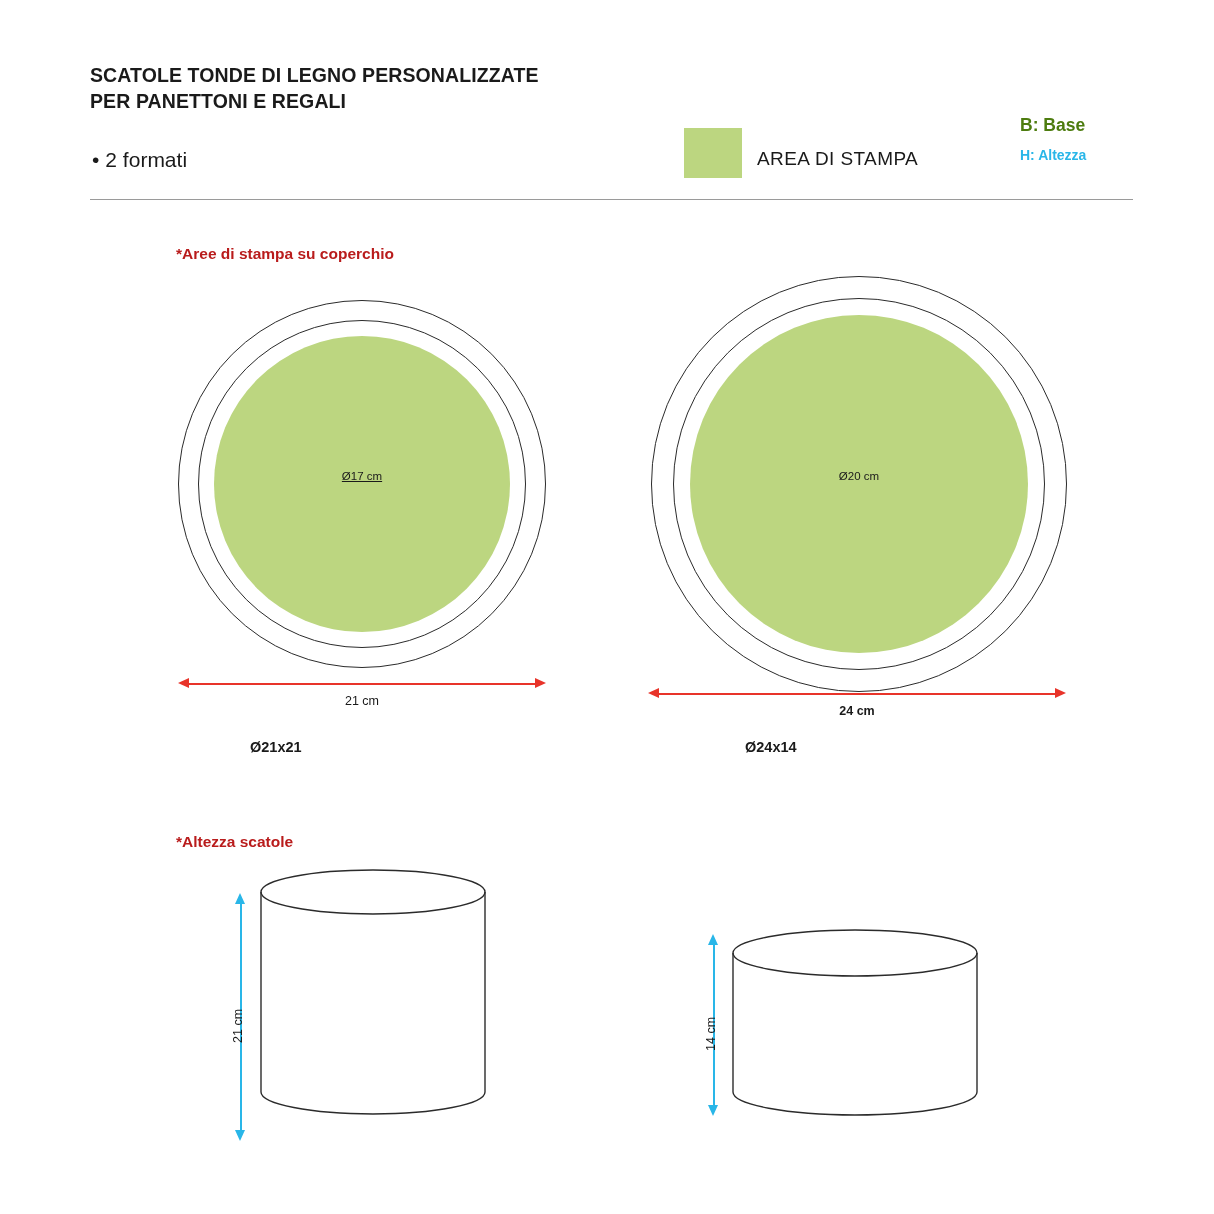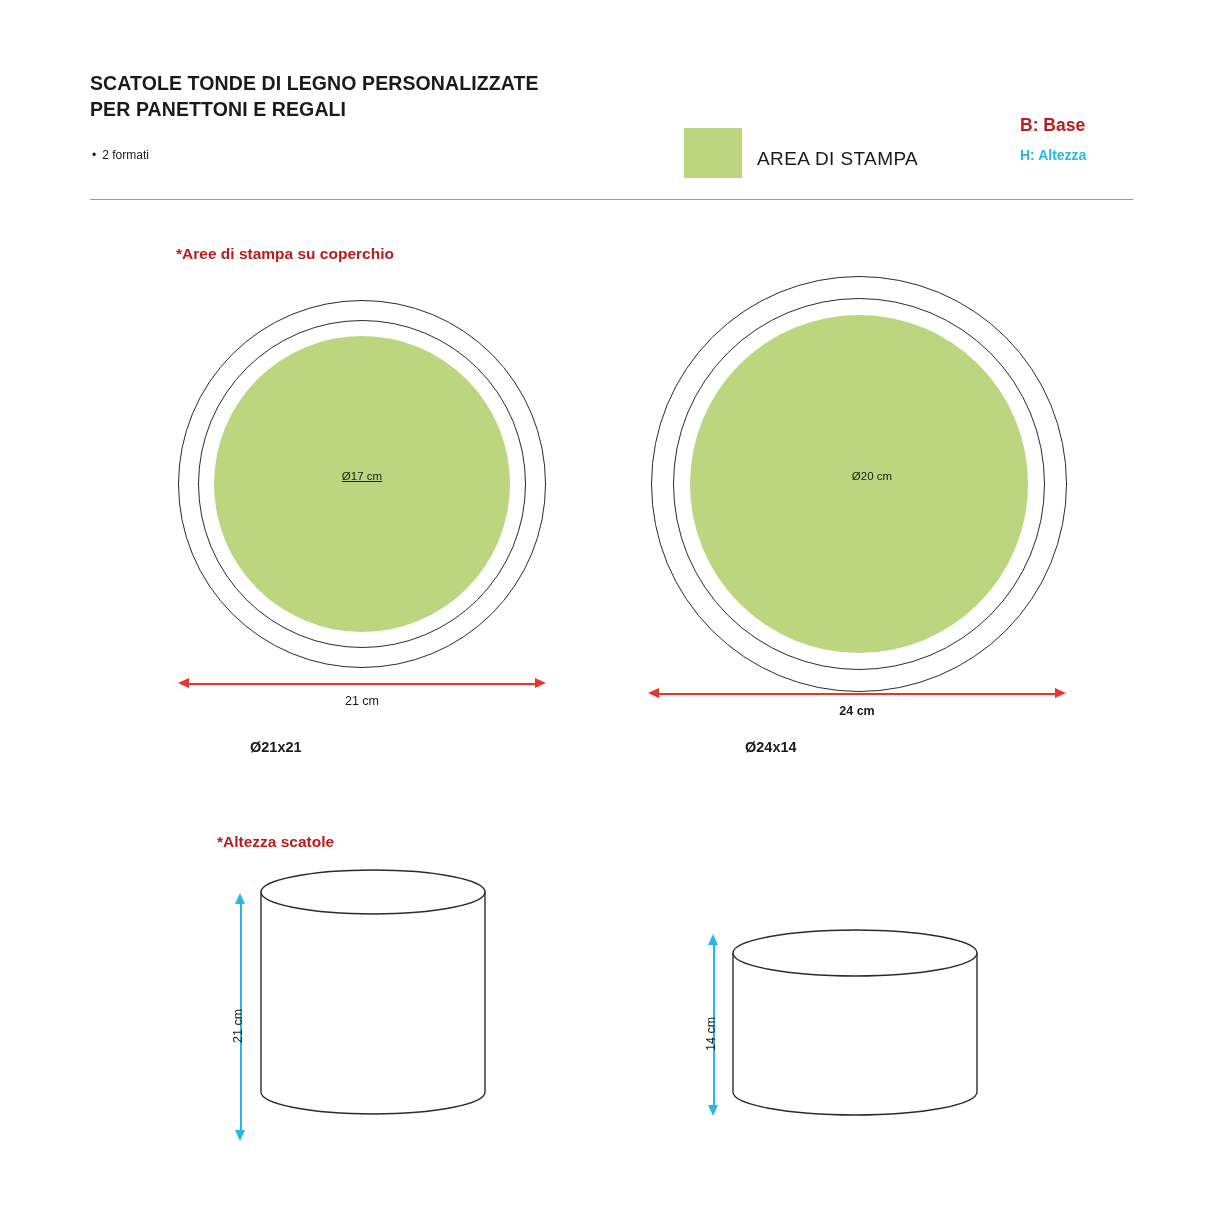--- a/index.html
+++ b/index.html
@@ -26,7 +26,7 @@
   .title {
     position: absolute;
     left: 90px;
-    top: 70px;
+    top: 62px;
     font-size: 19.5px;
     font-weight: bold;
     line-height: 26px;

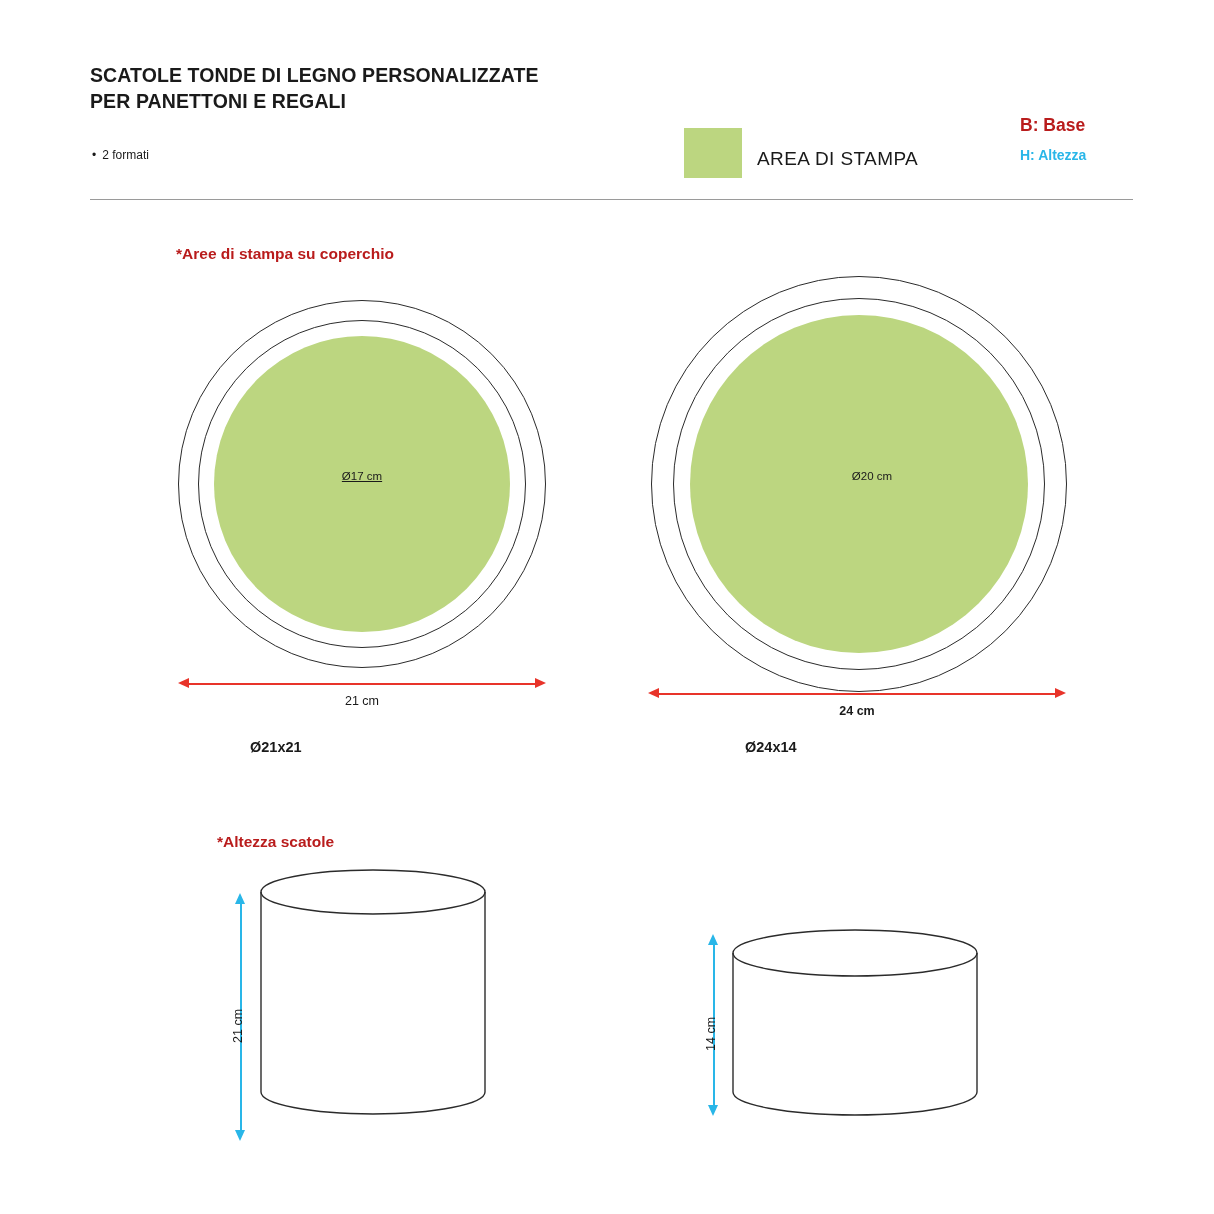--- a/index.html
+++ b/index.html
@@ -69,7 +69,7 @@
     top: 115px;
     font-size: 17.5px;
     font-weight: bold;
-    color: #b91c1c;
+    color: #4d7c0f;
   }
   .key-height {
     position: absolute;

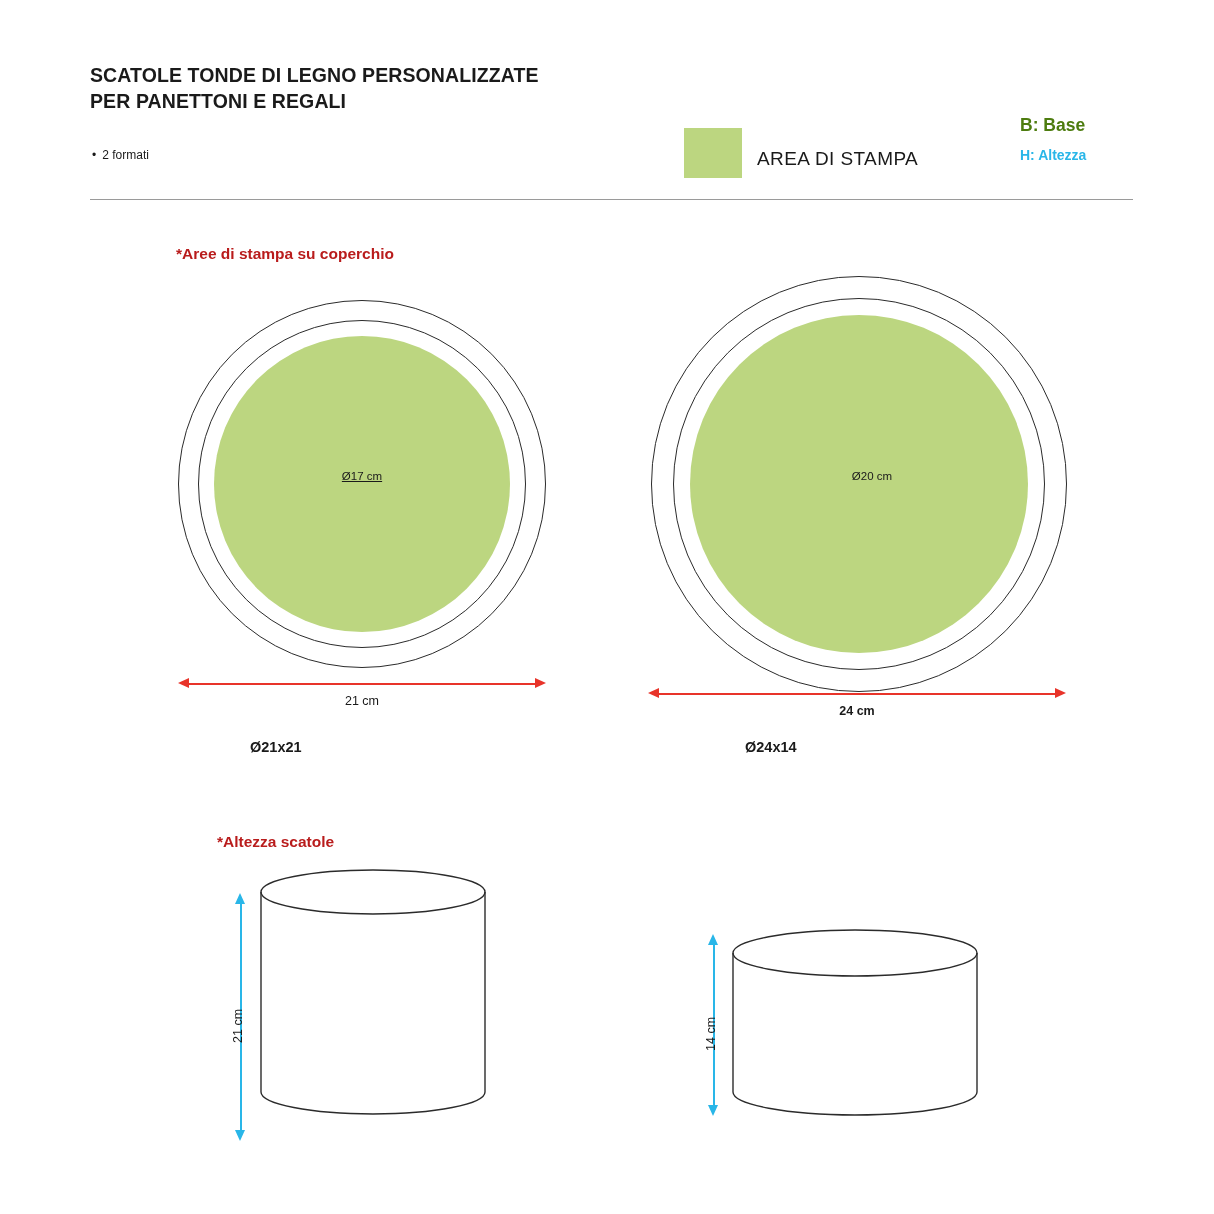--- a/index.html
+++ b/index.html
@@ -38,7 +38,7 @@
     position: absolute;
     left: 92px;
     top: 148px;
-    font-size: 12px;
+    font-size: 21px;
     color: #1a1a1a;
   }
   .bullet-dot {

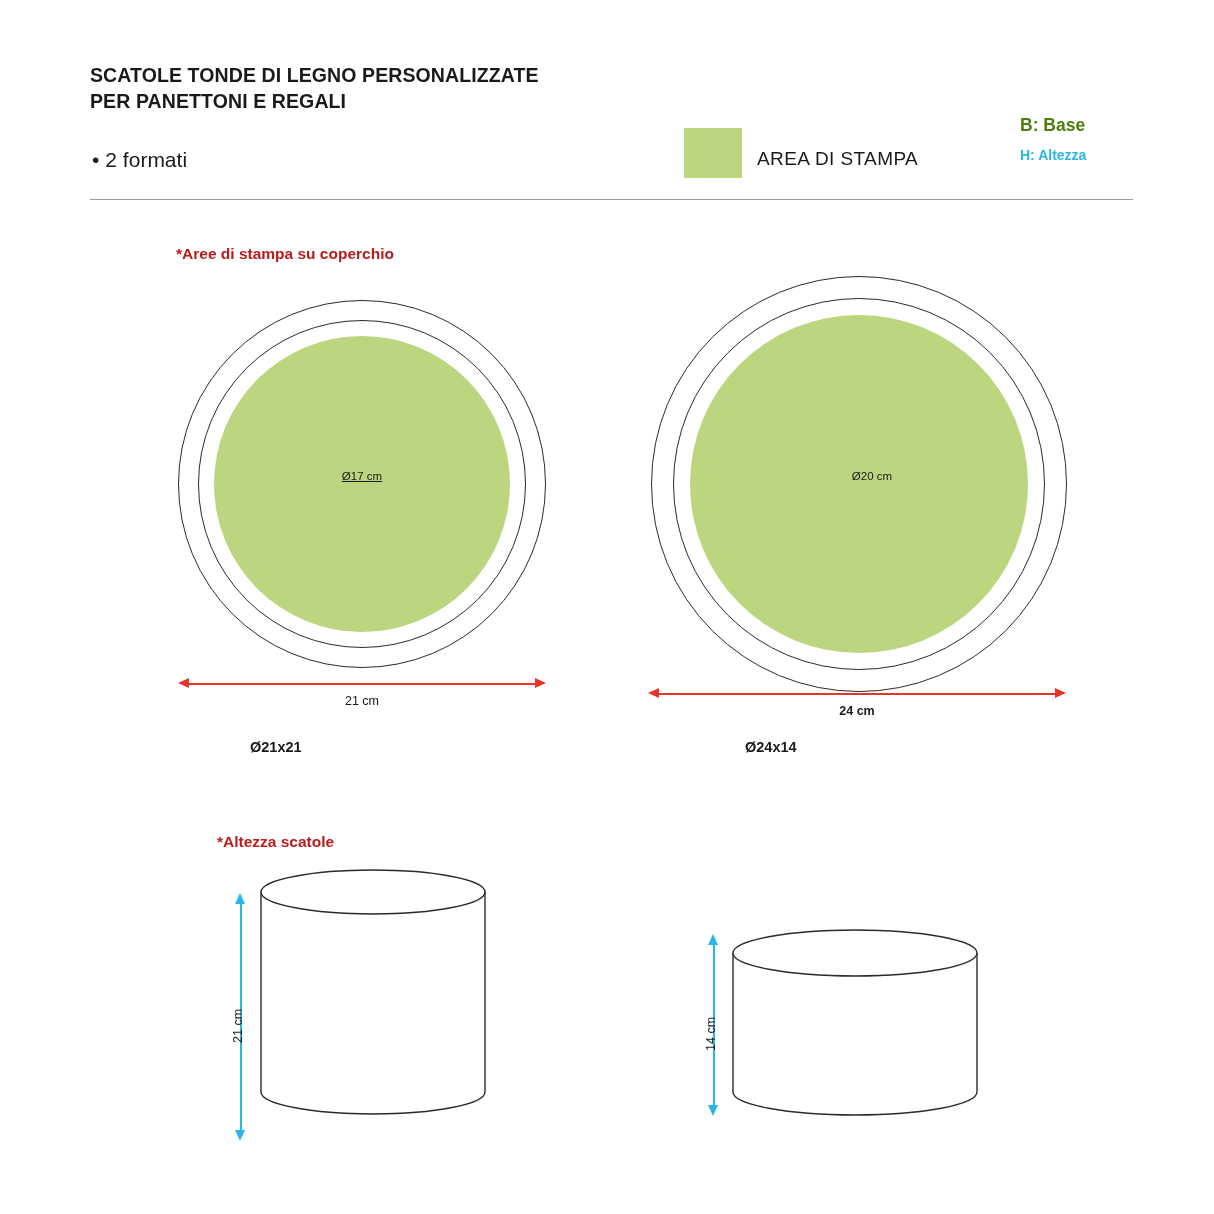--- a/index.html
+++ b/index.html
@@ -243,7 +243,7 @@
   <div class="outer" style="width:416px; height:416px;"></div>
   <div class="inner" style="left:22px; top:22px; width:372px; height:372px;"></div>
   <div class="print-area" style="left:39px; top:39px; width:338px; height:338px;"></div>
-  <div class="dia-label" style="top:194px;padding-left:13px;">Ø20 cm</div>
+  <div class="dia-label" style="top:194px;">Ø20 cm</div>
 </div>
 <div class="dim-h" style="left:648px; top:688px; width:418px;font-weight:bold;">
   <div class="line" style="left:9px; width:400px;"></div>

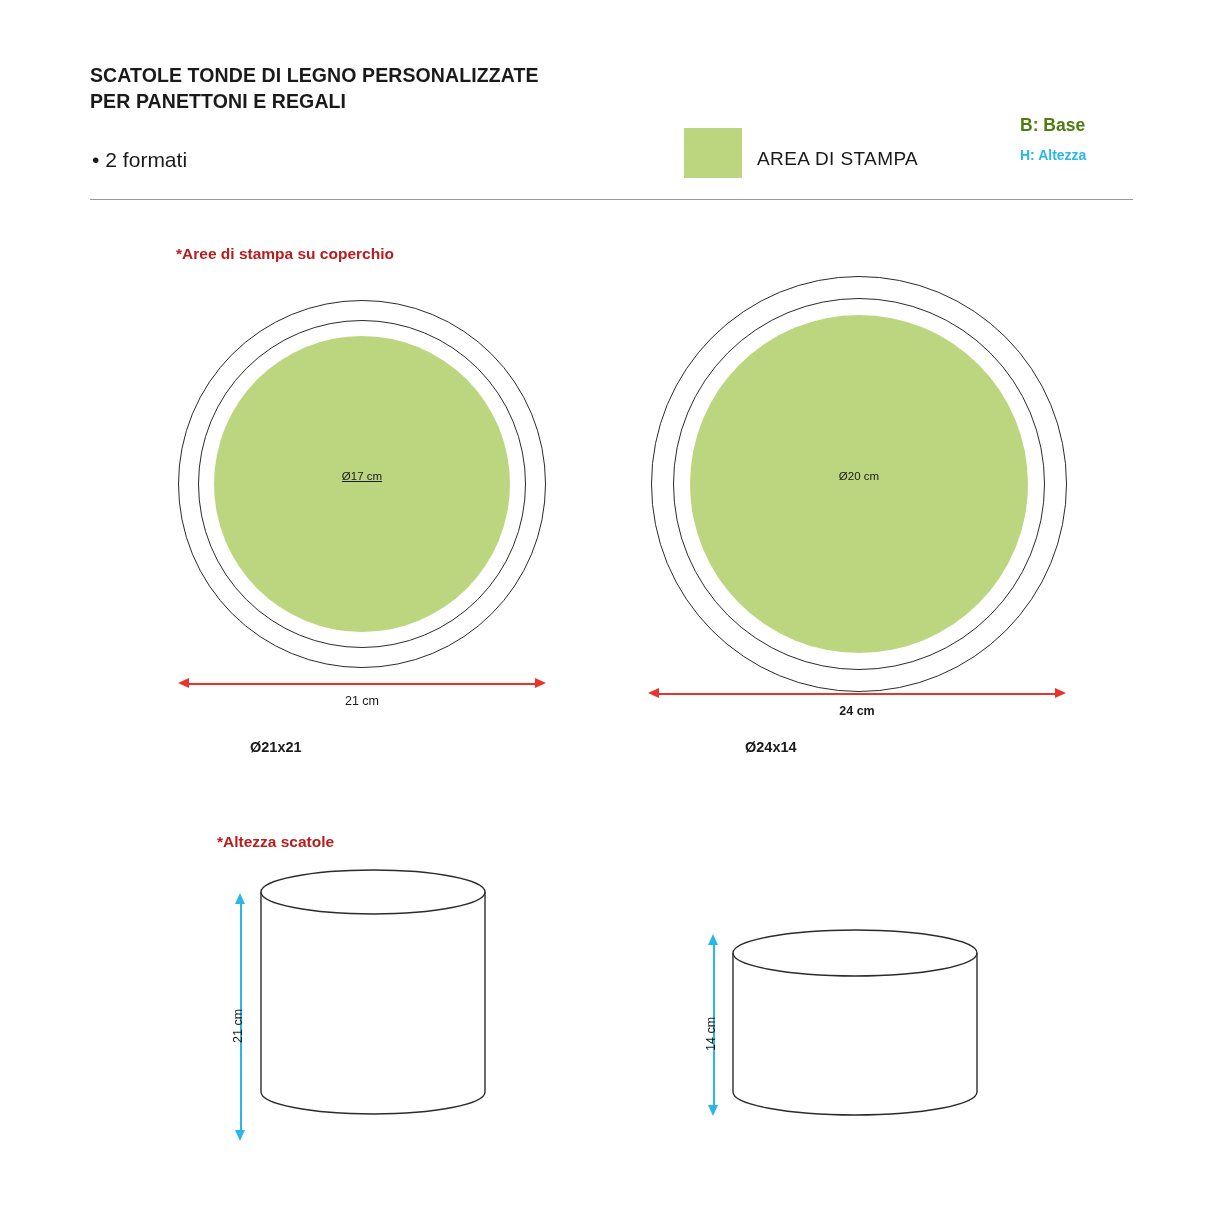--- a/index.html
+++ b/index.html
@@ -97,7 +97,7 @@
     color: #b91c1c;
   }
   #lid-heading { left: 176px; top: 245px; }
-  #height-heading { left: 176px; top: 833px; margin-left: 41px; }
+  #height-heading { left: 176px; top: 833px; }
 
   
   .lid {

